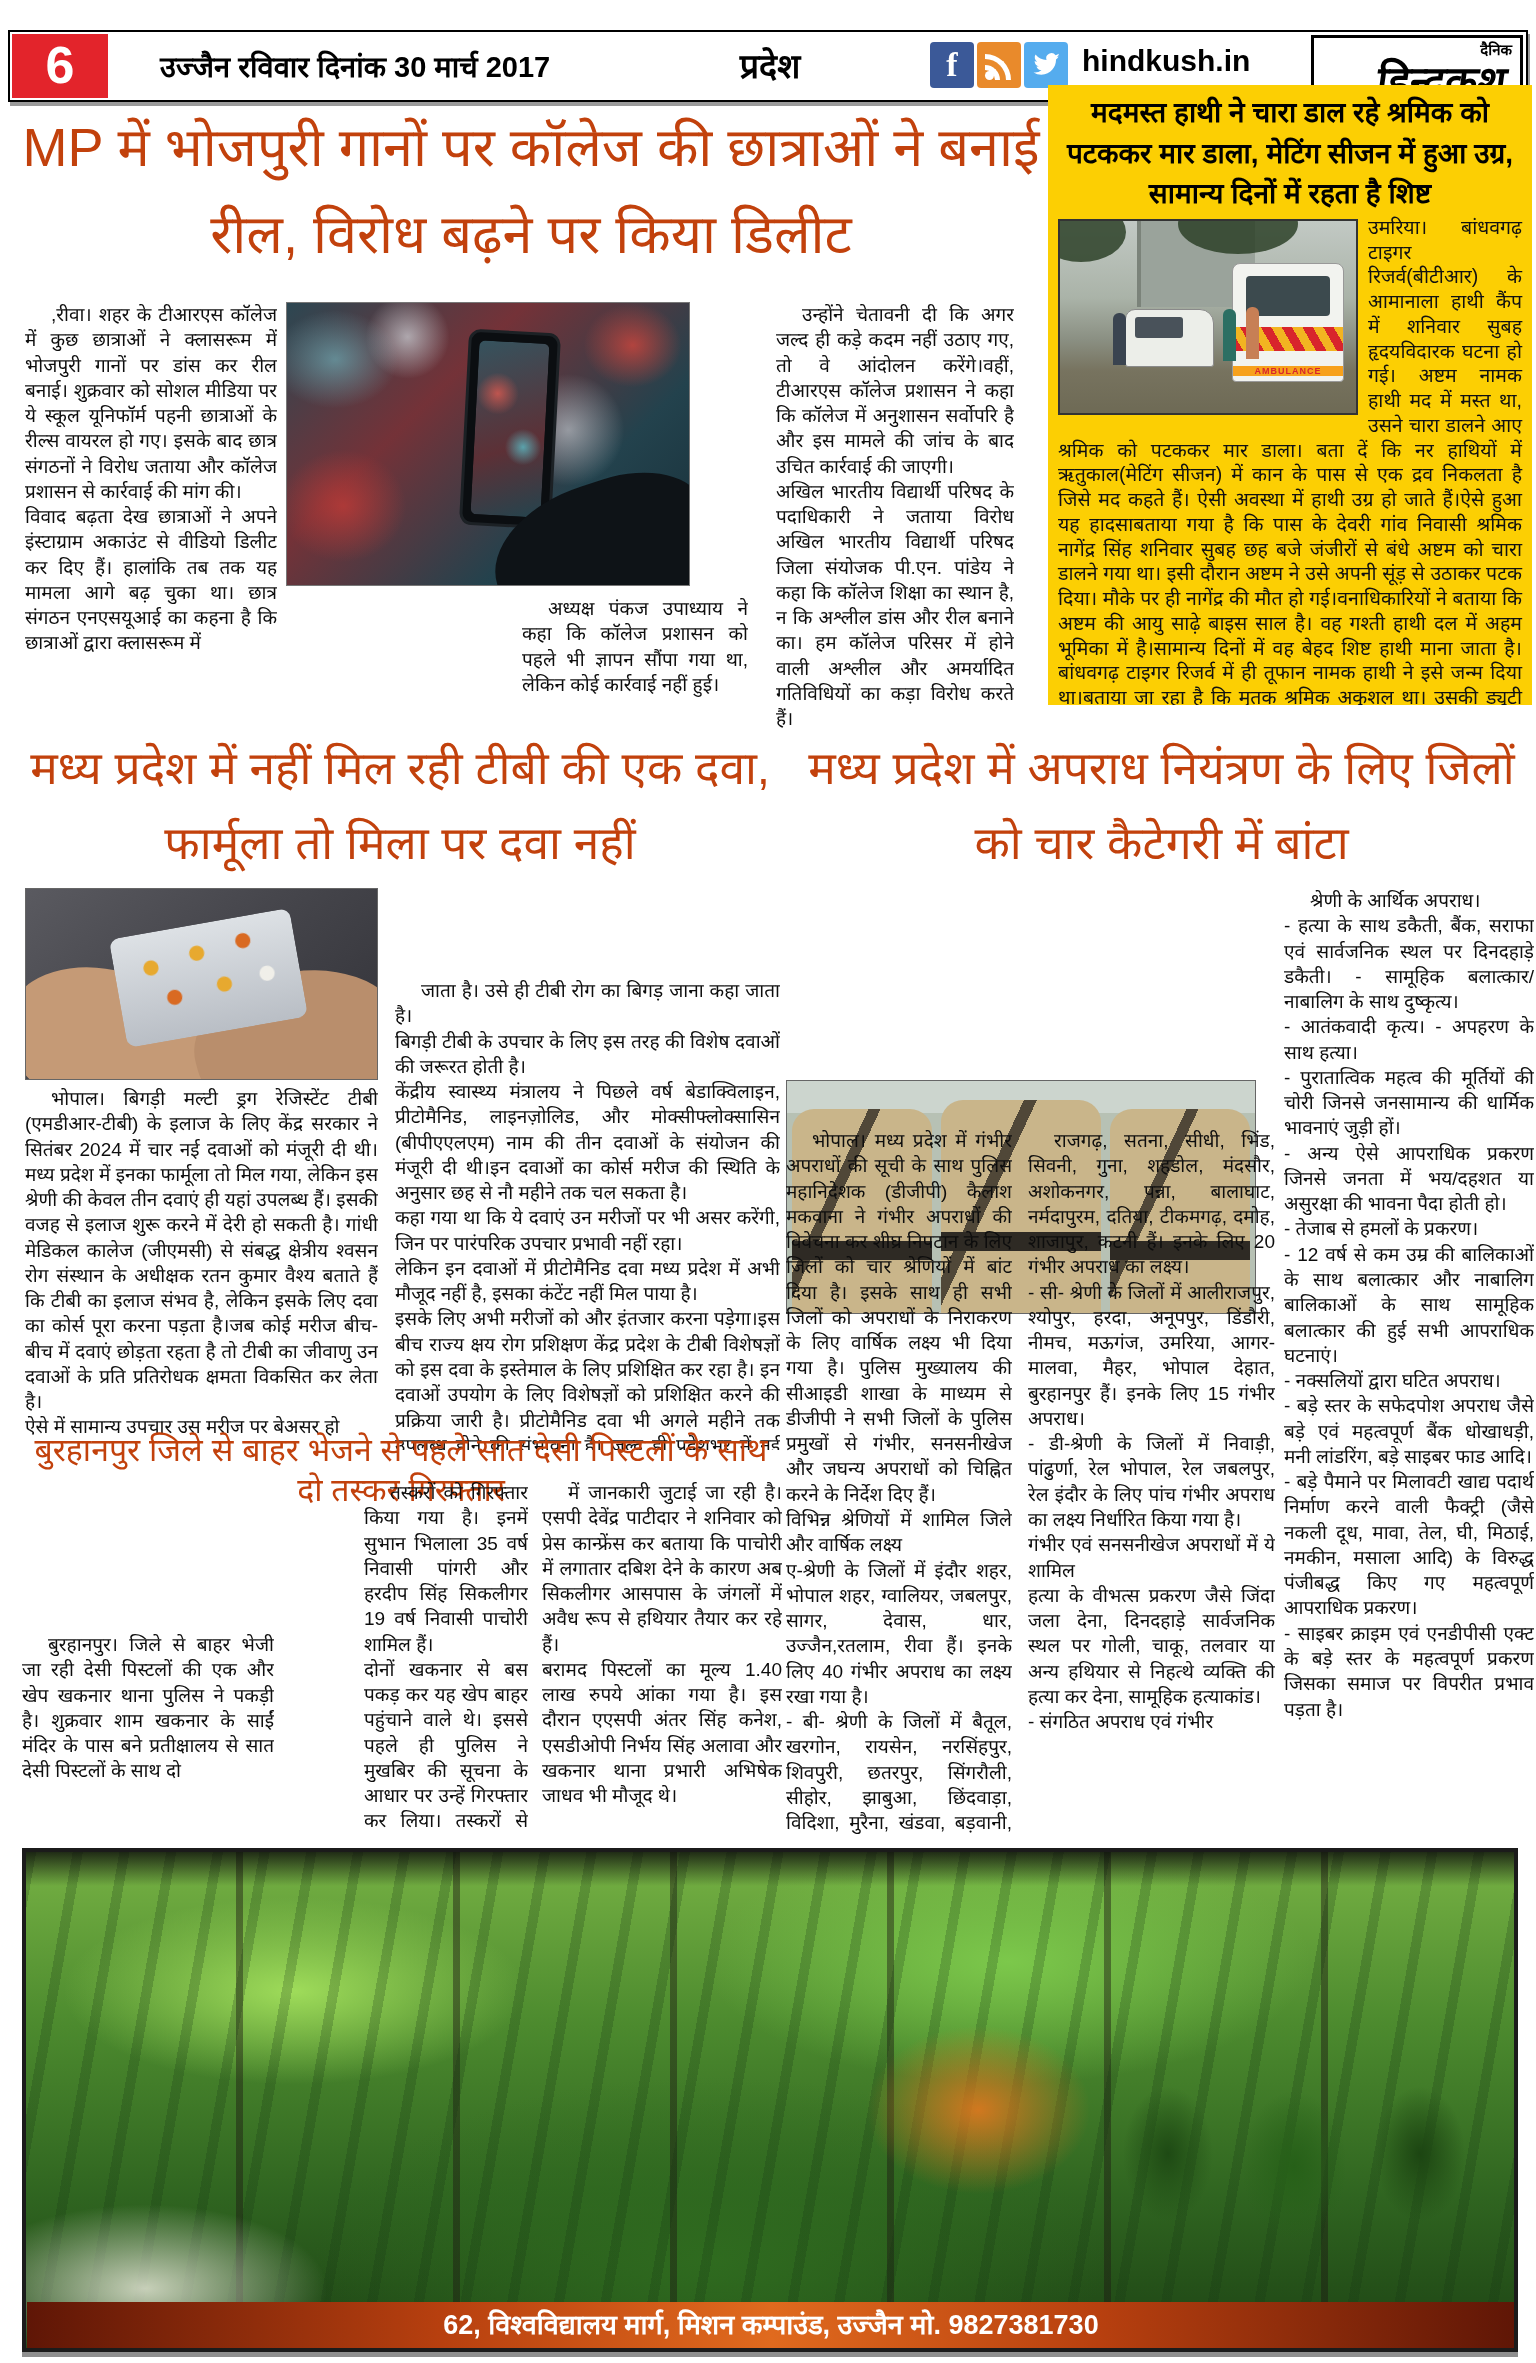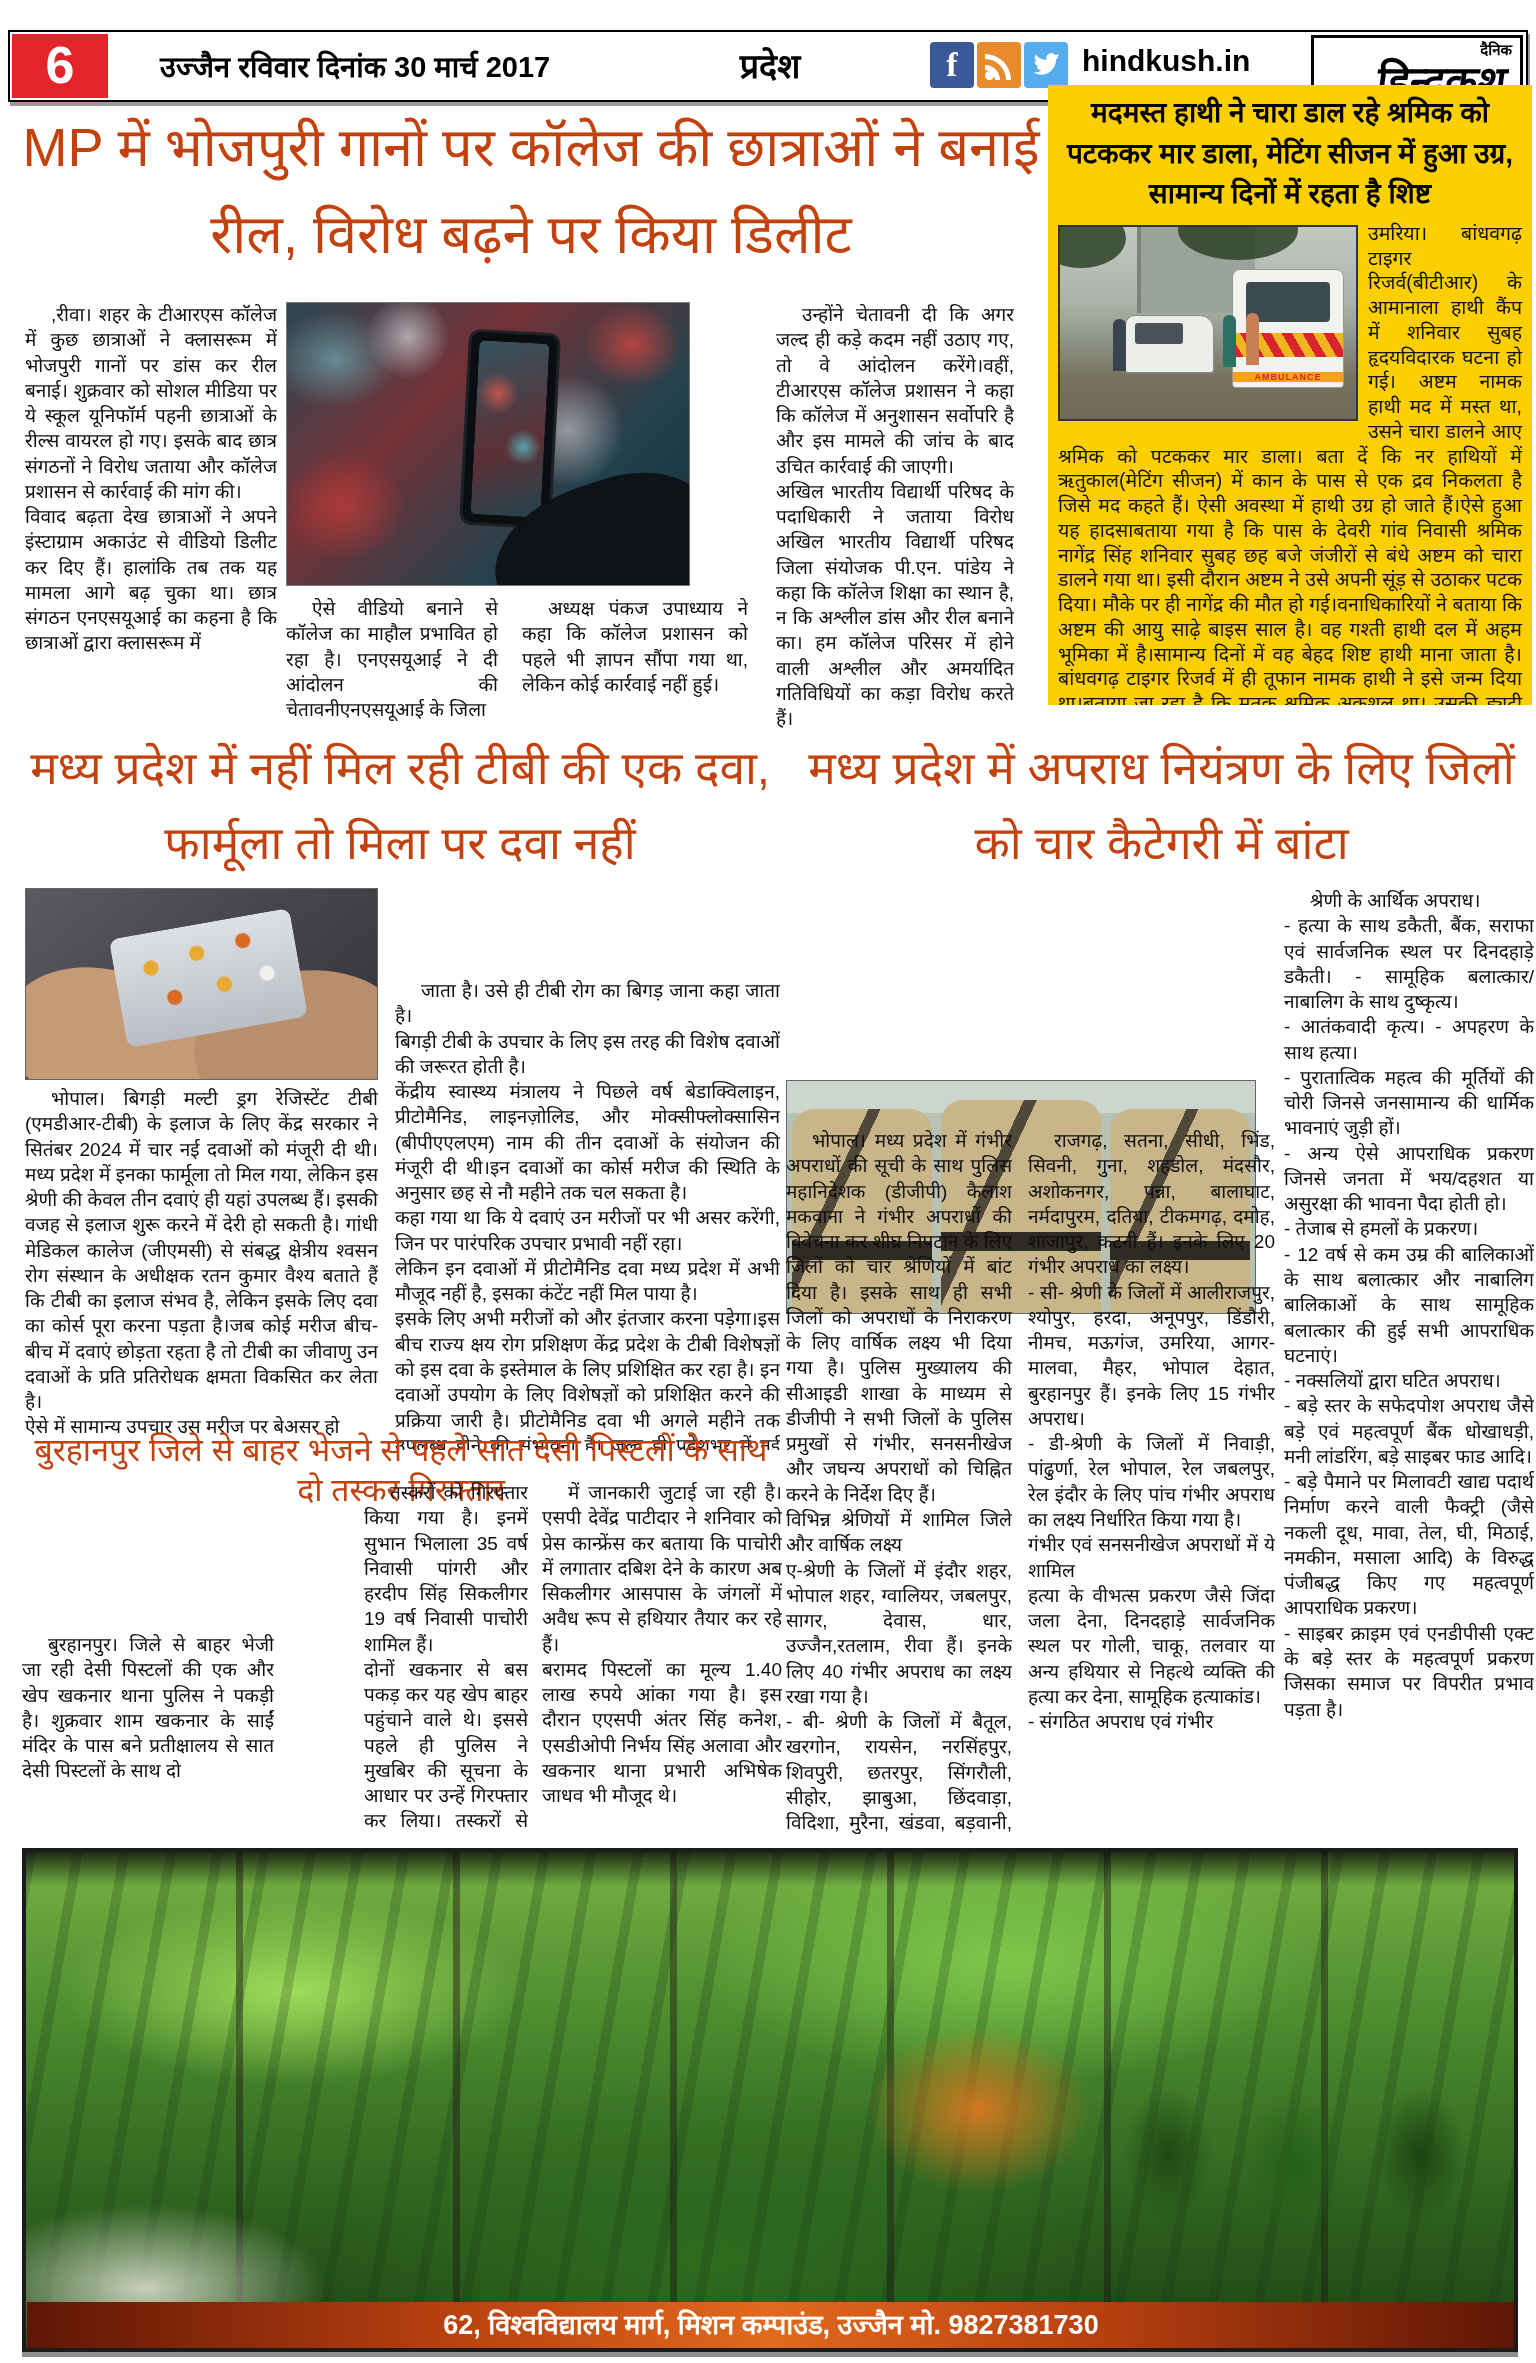--- a/index.html
+++ b/index.html
@@ -55,7 +55,7 @@
 
   
   .ybox{left:1048px;top:85px;width:484px;height:620px;background:#fccf03;padding:8px 10px;overflow:hidden}
-  .y-headline{font-size:28px;line-height:1.45;font-weight:900;text-align:center;margin-bottom:6px}
+  .y-headline{font-size:28px;line-height:1.45;font-weight:900;text-align:center;}
   .y-photo{float:left;width:300px;height:196px;margin:4px 10px 4px 0;border:2px solid #333;position:relative;overflow:hidden;background:
     linear-gradient(#c2c9c4 0%,#aab3a8 40%,#8a8f82 62%,#77735f 78%,#6e6a55 100%)}
   .amb-bldg{position:absolute;left:26%;top:0;width:40%;height:45%;background:#9aa39b;border-left:4px solid #7b837a}

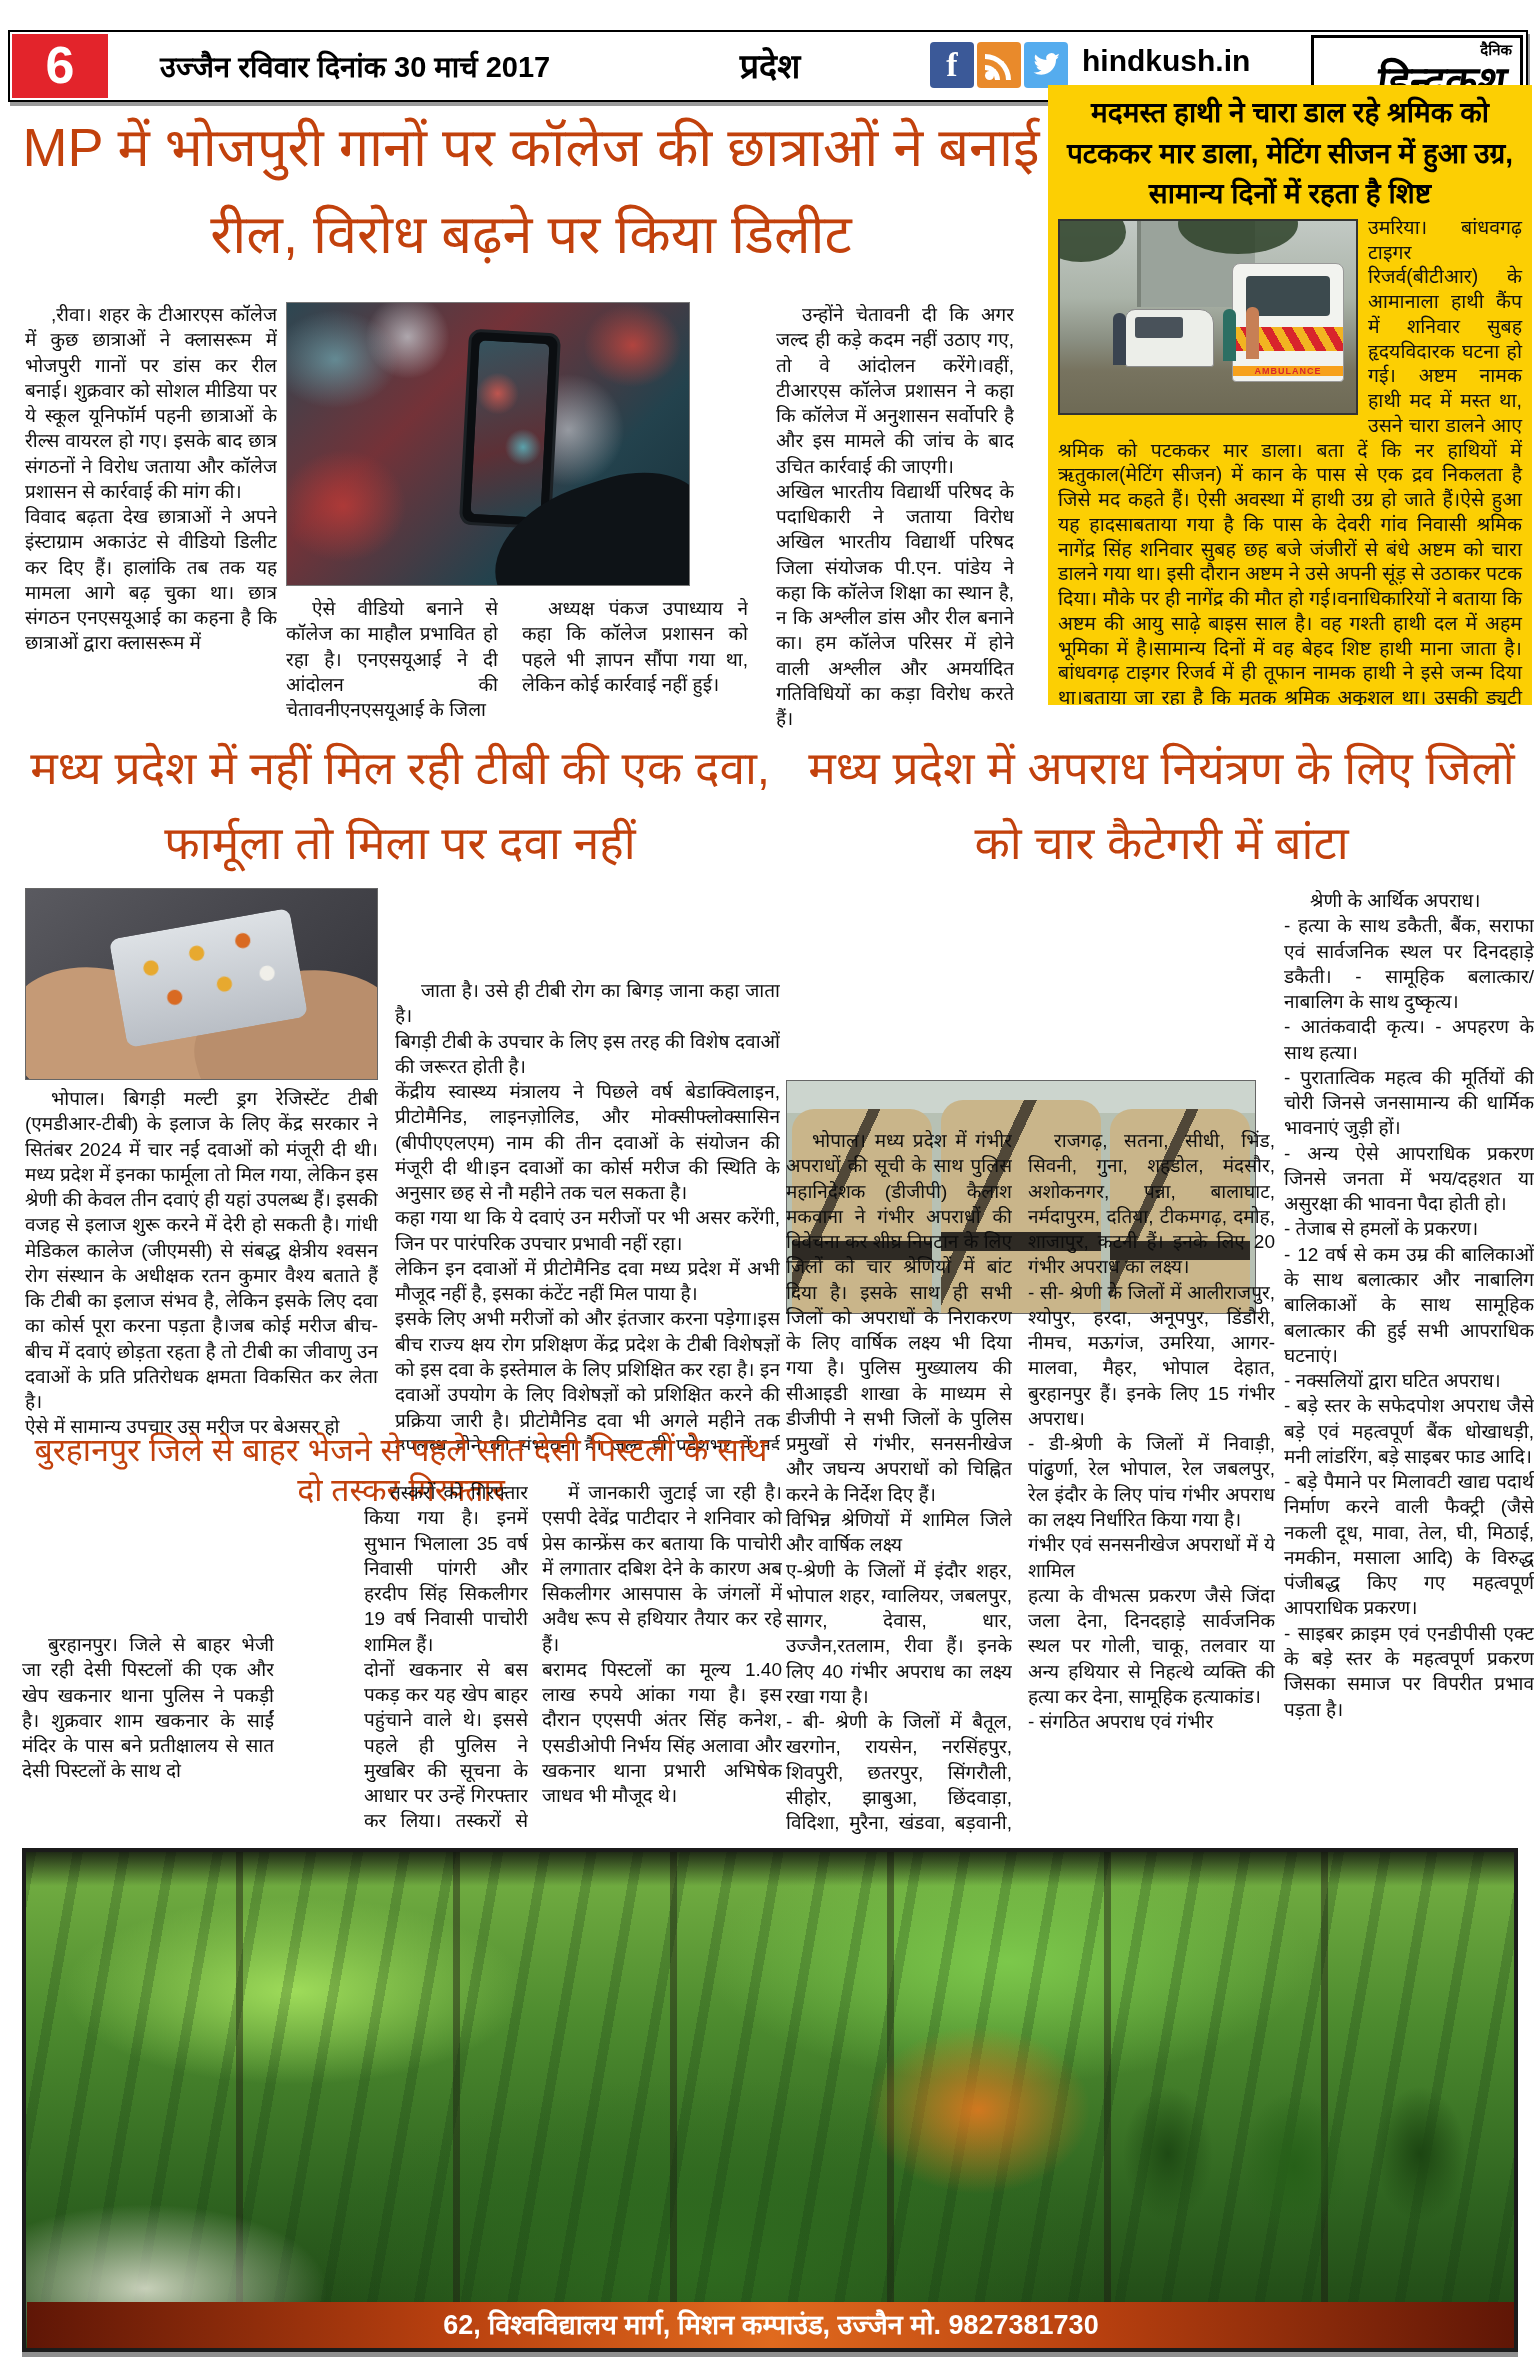--- a/index.html
+++ b/index.html
@@ -177,7 +177,6 @@
       <div class="hand-sil"></div>
     </div>
   </div>
-  <div class="abs jtext a1-cap1">ऐसे वीडियो बनाने से कॉलेज का माहौल प्रभावित हो रहा है। एनएसयूआई ने दी आंदोलन की चेतावनीएनएसयूआई के जिला</div>
   <div class="abs jtext a1-cap2">अध्यक्ष पंकज उपाध्याय ने कहा कि कॉलेज प्रशासन को पहले भी ज्ञापन सौंपा गया था, लेकिन कोई कार्रवाई नहीं हुई।</div>
   <div class="abs jtext a1-col4">उन्होंने चेतावनी दी कि अगर जल्द ही कड़े कदम नहीं उठाए गए, तो वे आंदोलन करेंगे।वहीं, टीआरएस कॉलेज प्रशासन ने कहा कि कॉलेज में अनुशासन सर्वोपरि है और इस मामले की जांच के बाद उचित कार्रवाई की जाएगी।
 अखिल भारतीय विद्यार्थी परिषद के पदाधिकारी ने जताया विरोध अखिल भारतीय विद्यार्थी परिषद जिला संयोजक पी.एन. पांडेय ने कहा कि कॉलेज शिक्षा का स्थान है, न कि अश्लील डांस और रील बनाने का। हम कॉलेज परिसर में होने वाली अश्लील और अमर्यादित गतिविधियों का कड़ा विरोध करते हैं।</div>

